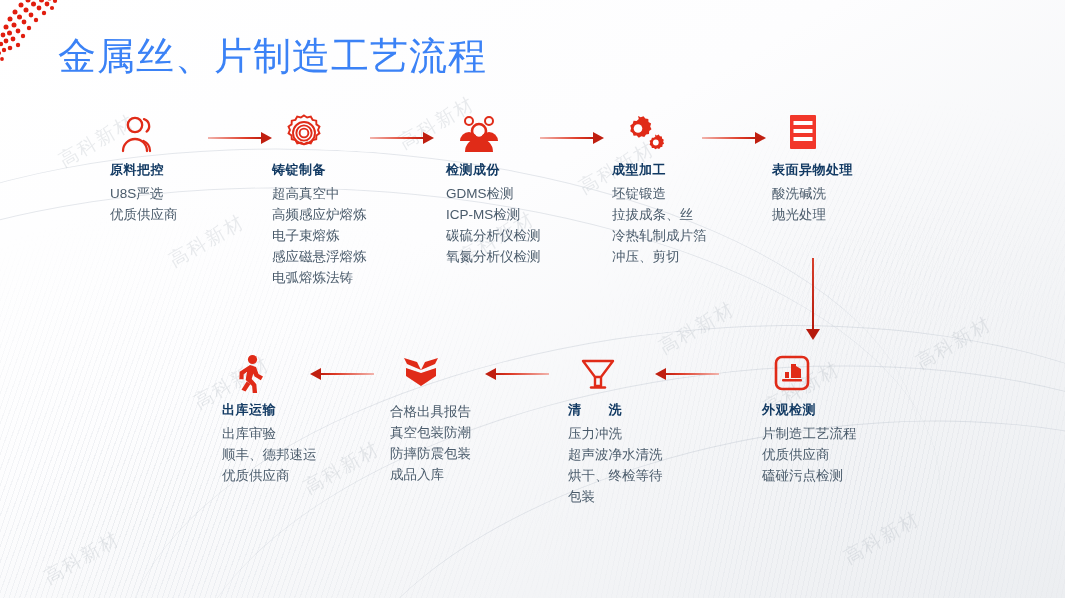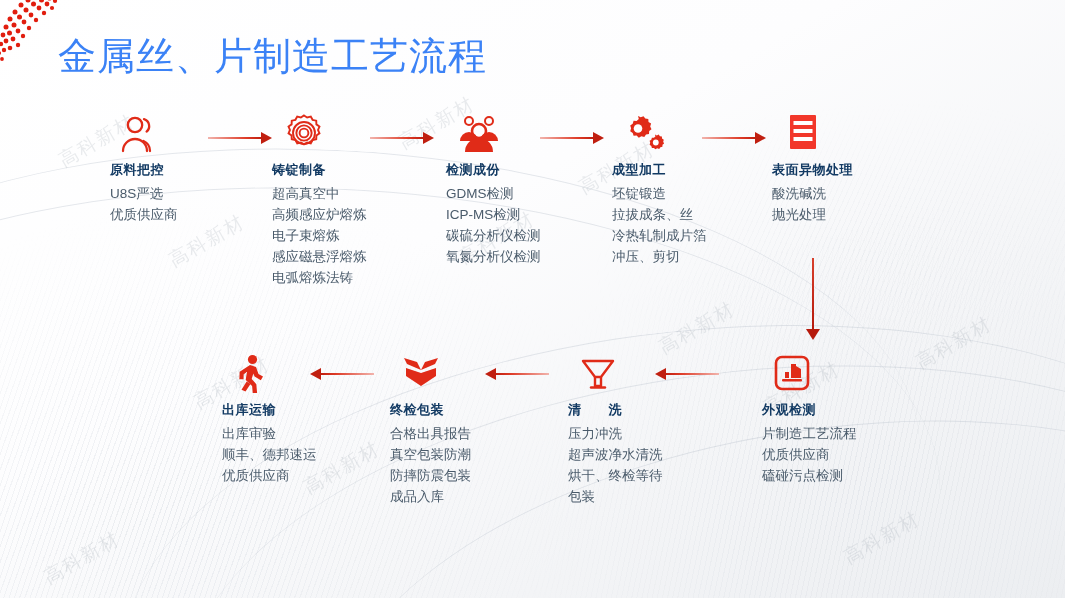--- a/index.html
+++ b/index.html
@@ -425,7 +425,6 @@
         </g>
       </svg>
     </div>
-    <div class="step-title">终检包装</div>
     <div class="step-lines">
       <div class="step-line">合格出具报告</div>
       <div class="step-line">真空包装防潮</div>

